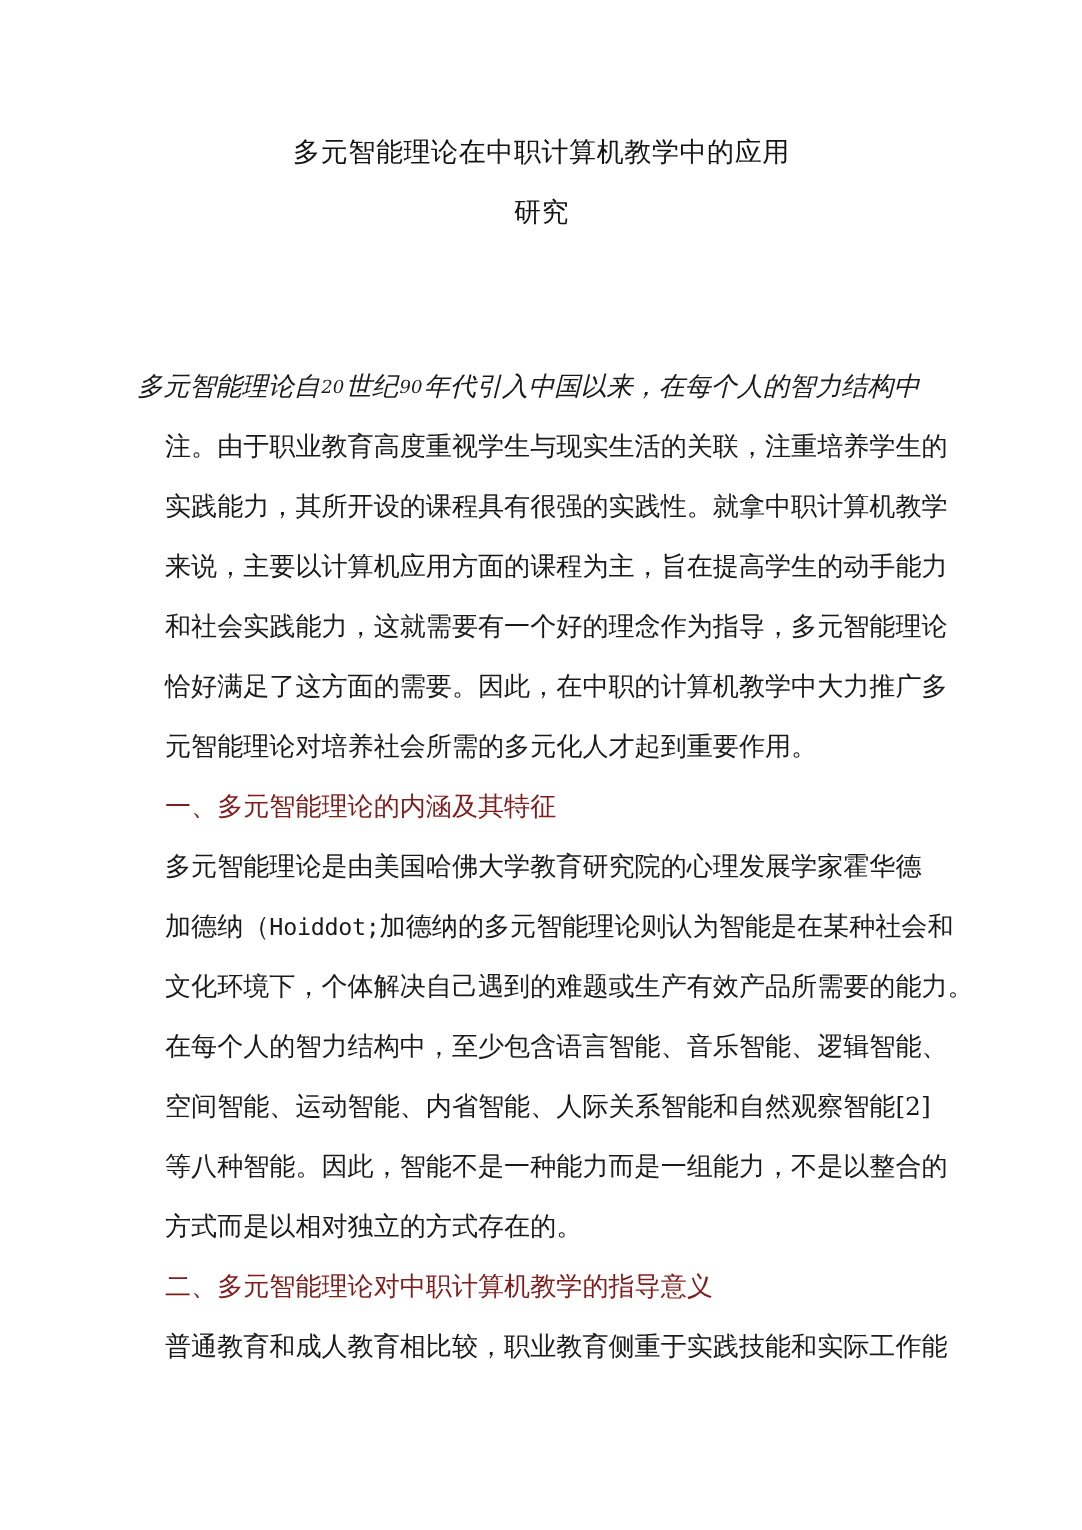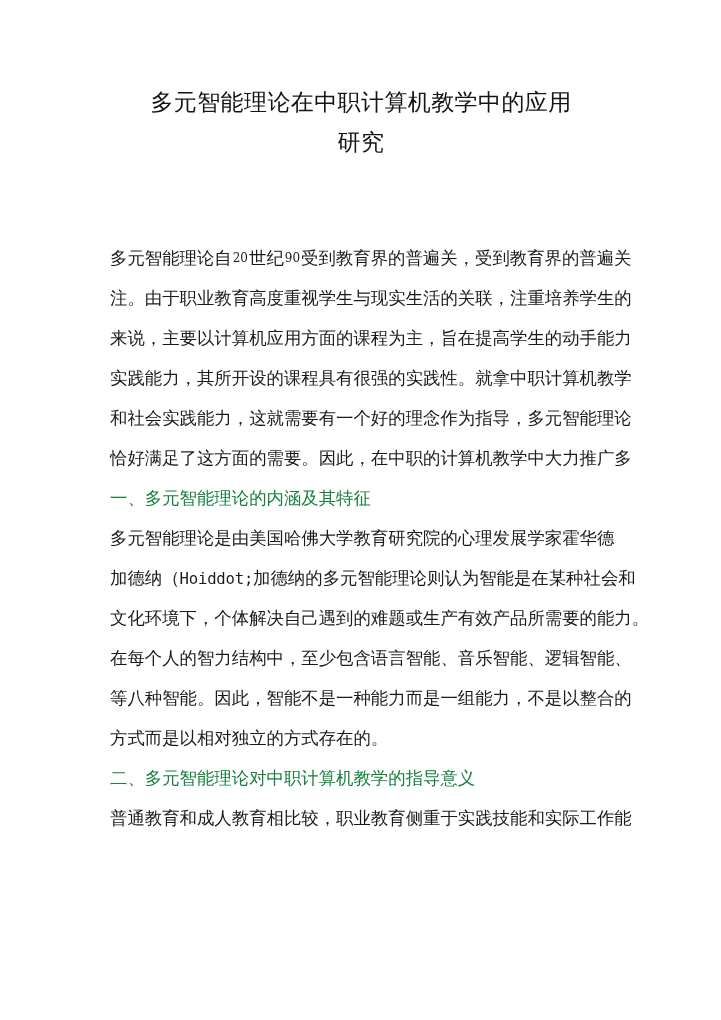--- a/index.html
+++ b/index.html
@@ -32,7 +32,7 @@
     top: 82px;
     width: 502px;
     text-align: center;
-    font-size: 23px;
+    font-size: 18px;
     line-height: 40px;
     letter-spacing: 0.4px;
     color: #141414;

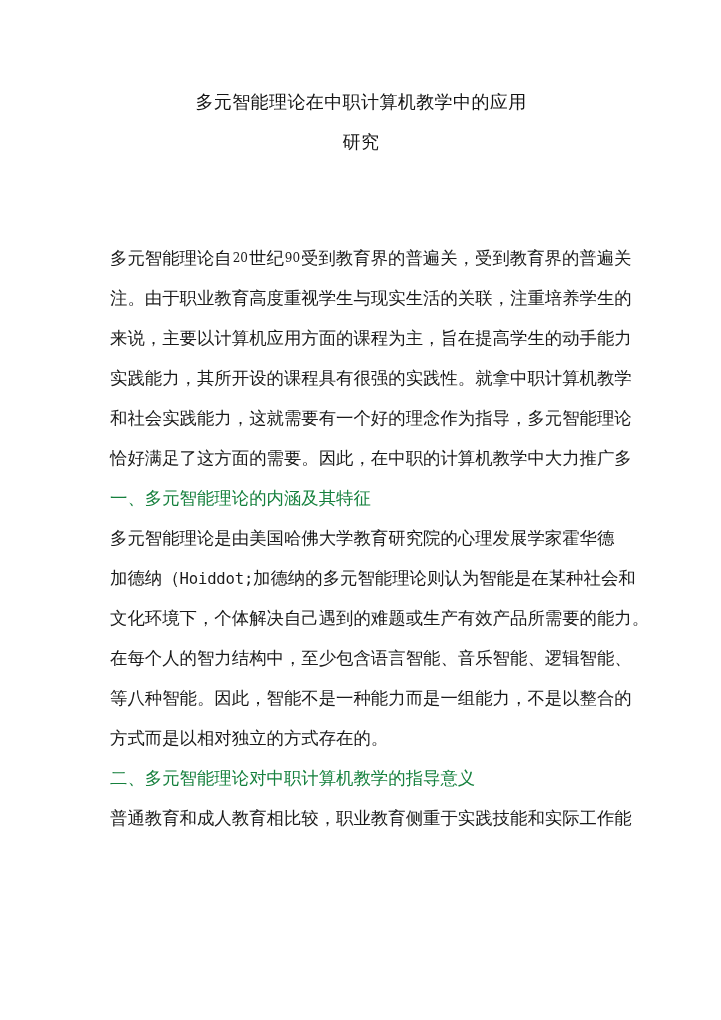--- a/index.html
+++ b/index.html
@@ -71,7 +71,8 @@
   
   .ln.j {
     display: flex;
-    justify-content: flex-start;
+    justify-content: flex-end;
+    font-style: italic;
   }
   .ln.j > span {
     display: inline-block;

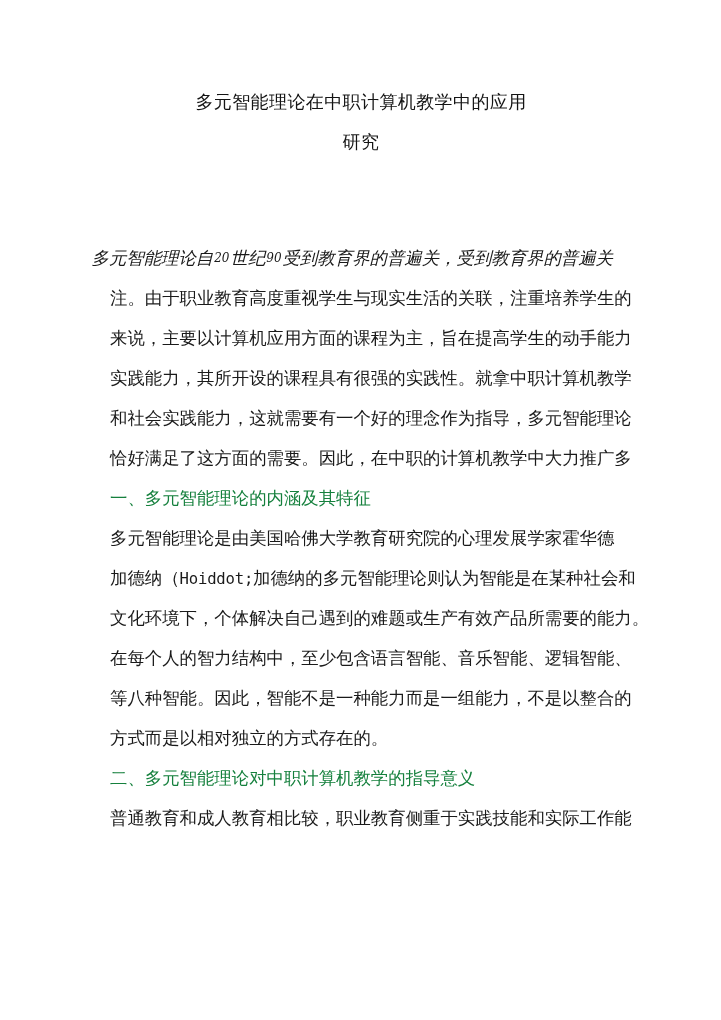--- a/index.html
+++ b/index.html
@@ -135,7 +135,7 @@
         <span class="num">20</span>
         <span>世纪</span>
         <span class="num">90</span>
-        <span>受到教育界的普遍关，受到教育界的普遍关</span>
+        <span>年代引入中国以来，在每个人的智力结构中</span>
       </span>
 
       <span class="ln last">注。由于职业教育高度重视学生与现实生活的关联，注重培养学生的</span>

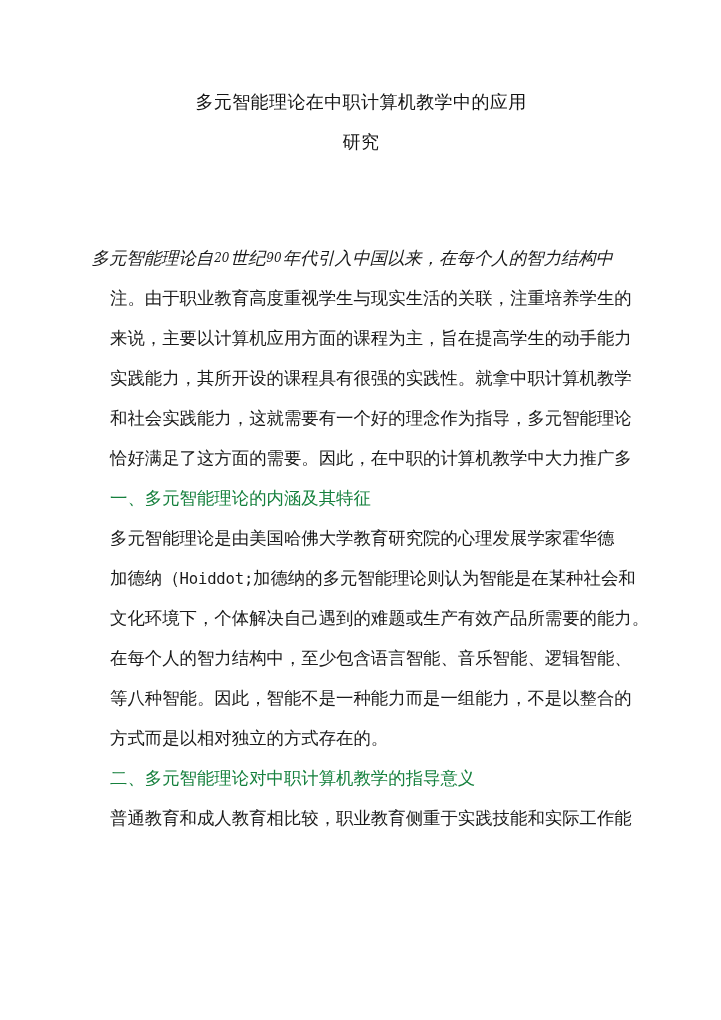--- a/index.html
+++ b/index.html
@@ -139,8 +139,8 @@
       </span>
 
       <span class="ln last">注。由于职业教育高度重视学生与现实生活的关联，注重培养学生的</span>
+      <span class="ln last">实践能力，其所开设的课程具有很强的实践性。就拿中职计算机教学</span>
       <span class="ln last">来说，主要以计算机应用方面的课程为主，旨在提高学生的动手能力</span>
-      <span class="ln last">实践能力，其所开设的课程具有很强的实践性。就拿中职计算机教学</span>
       <span class="ln last">和社会实践能力，这就需要有一个好的理念作为指导，多元智能理论</span>
       <span class="ln last">恰好满足了这方面的需要。因此，在中职的计算机教学中大力推广多</span>
     </p>

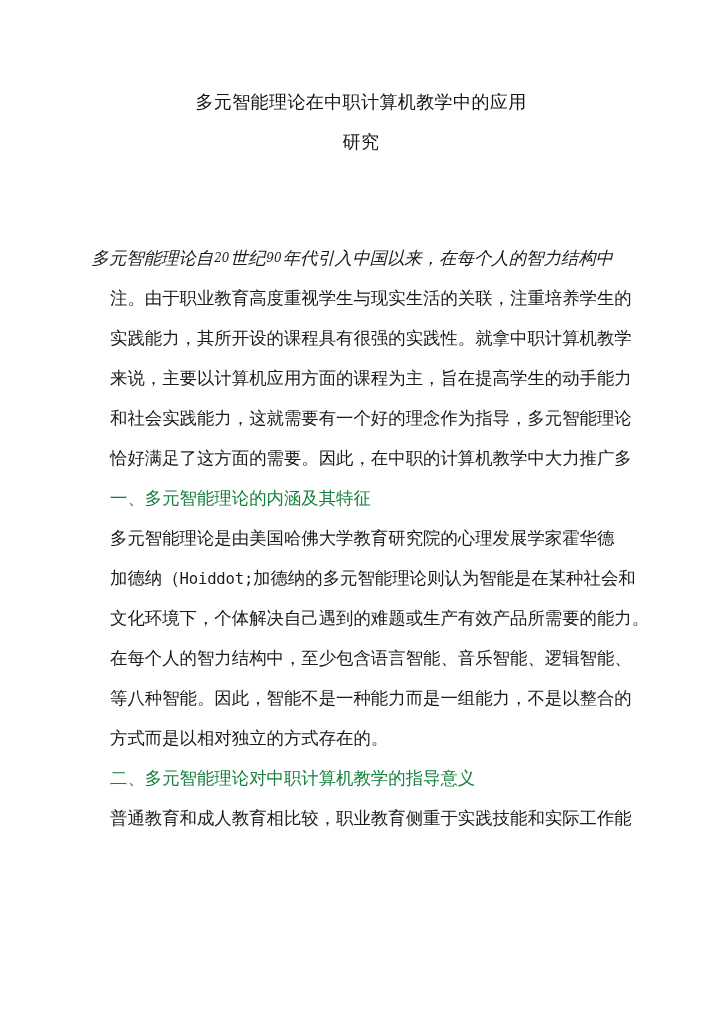--- a/index.html
+++ b/index.html
@@ -143,6 +143,7 @@
       <span class="ln last">来说，主要以计算机应用方面的课程为主，旨在提高学生的动手能力</span>
       <span class="ln last">和社会实践能力，这就需要有一个好的理念作为指导，多元智能理论</span>
       <span class="ln last">恰好满足了这方面的需要。因此，在中职的计算机教学中大力推广多</span>
+      <span class="ln last">元智能理论对培养社会所需的多元化人才起到重要作用。</span>
     </p>
 
     <p class="heading">一、多元智能理论的内涵及其特征</p>

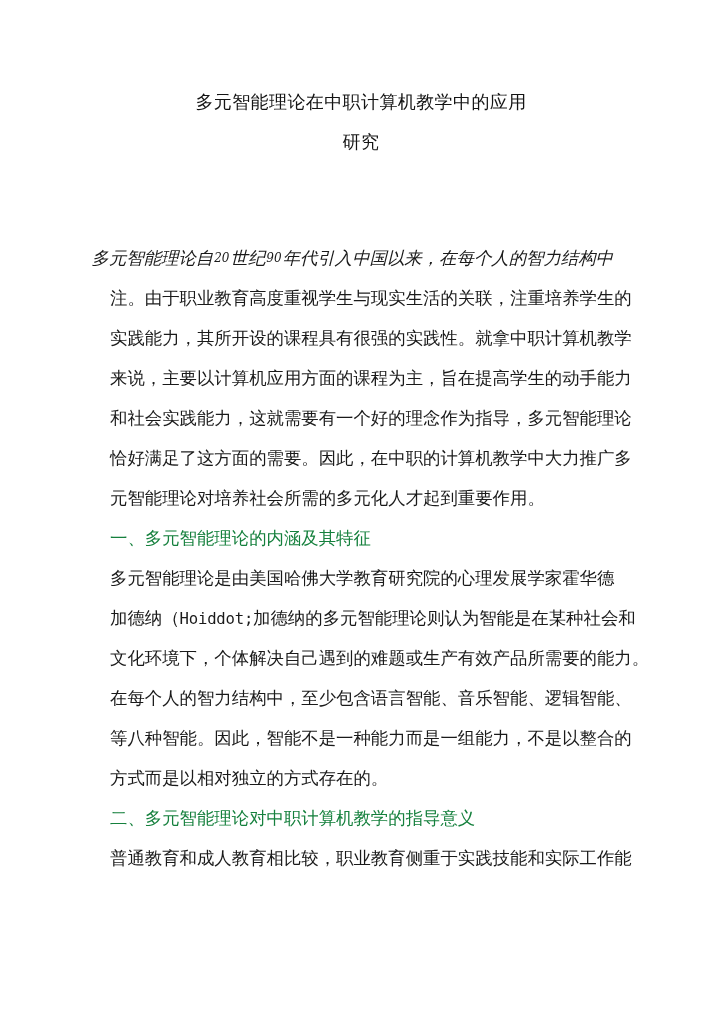--- a/index.html
+++ b/index.html
@@ -86,7 +86,7 @@
     margin: 0;
     font-size: 17.4px;
     line-height: 40px;
-    color: #15803d;
+    color: #7f1d1d;
     font-weight: 400;
     white-space: nowrap;
   }

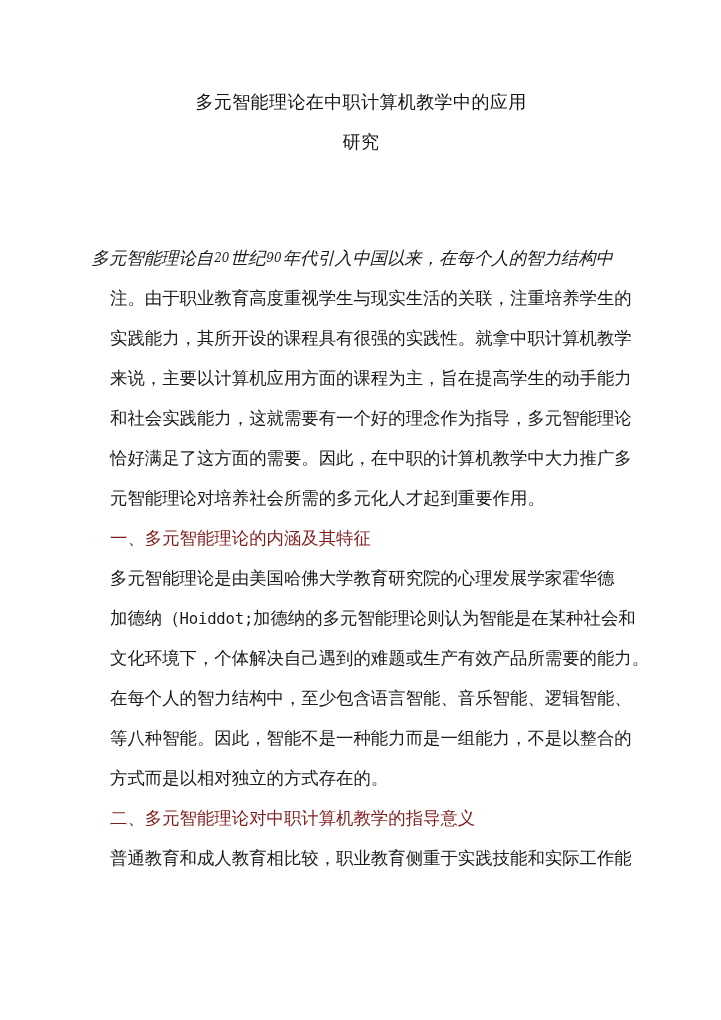--- a/index.html
+++ b/index.html
@@ -159,6 +159,9 @@
       <span class="ln last">文化环境下，个体解决自己遇到的难题或生产有效产品所需要的能力。</span>
       <span class="ln last">在每个人的智力结构中，至少包含语言智能、音乐智能、逻辑智能、</span>
 
+      <span class="ln last">
+        <span>空间智能、运动智能、内省智能、人际关系智能和自然观察智能</span><span class="cite">[2]</span>
+      </span>
 
       <span class="ln last">等八种智能。因此，智能不是一种能力而是一组能力，不是以整合的</span>
       <span class="ln last">方式而是以相对独立的方式存在的。</span>

